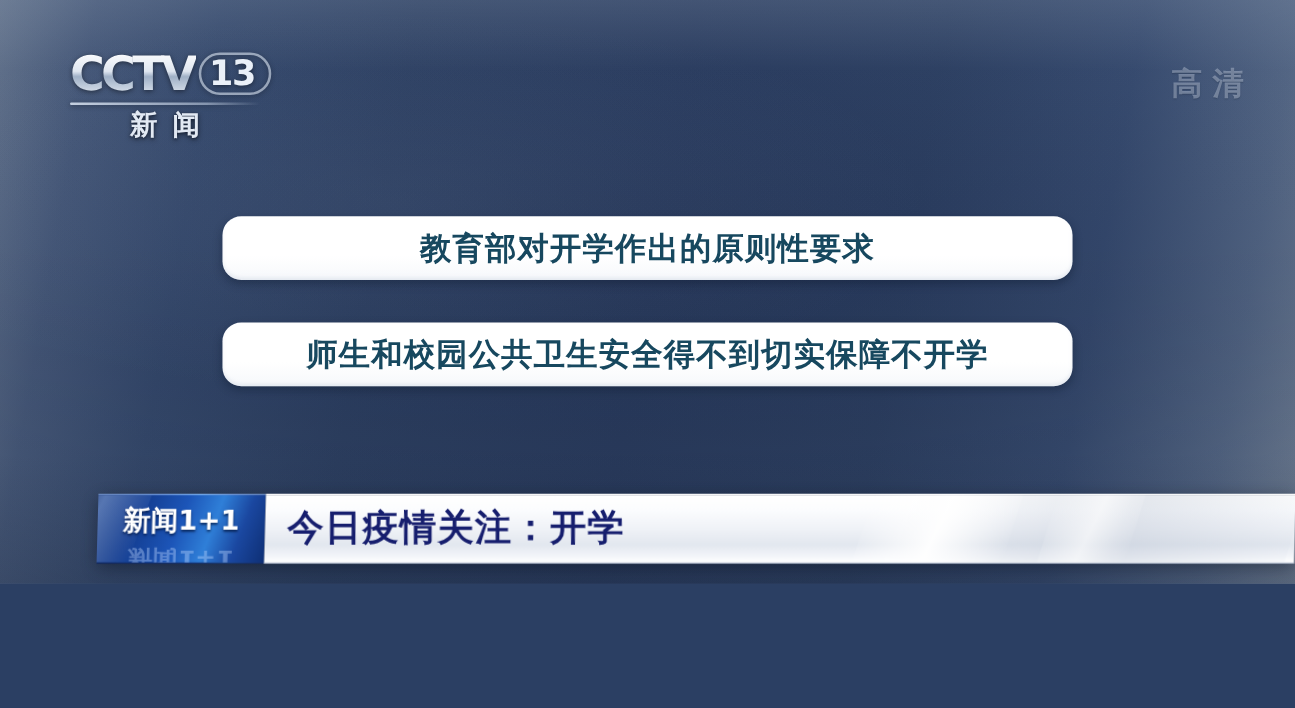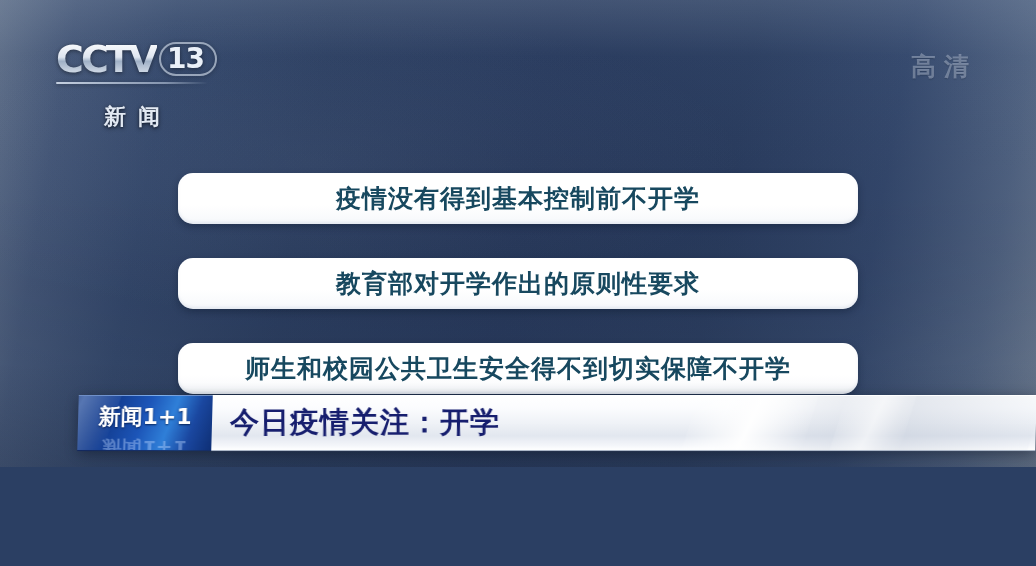--- a/index.html
+++ b/index.html
@@ -66,7 +66,7 @@
 
   
   .hd-mark{
-    position:absolute;right:59px;top:50px;z-index:6;
+    position:absolute;right:33px;top:50px;z-index:6;
     font-family:"DejaVu Sans",sans-serif;
     font-size:25px;font-weight:700;letter-spacing:8px;
     color:rgba(205,216,232,0.40);

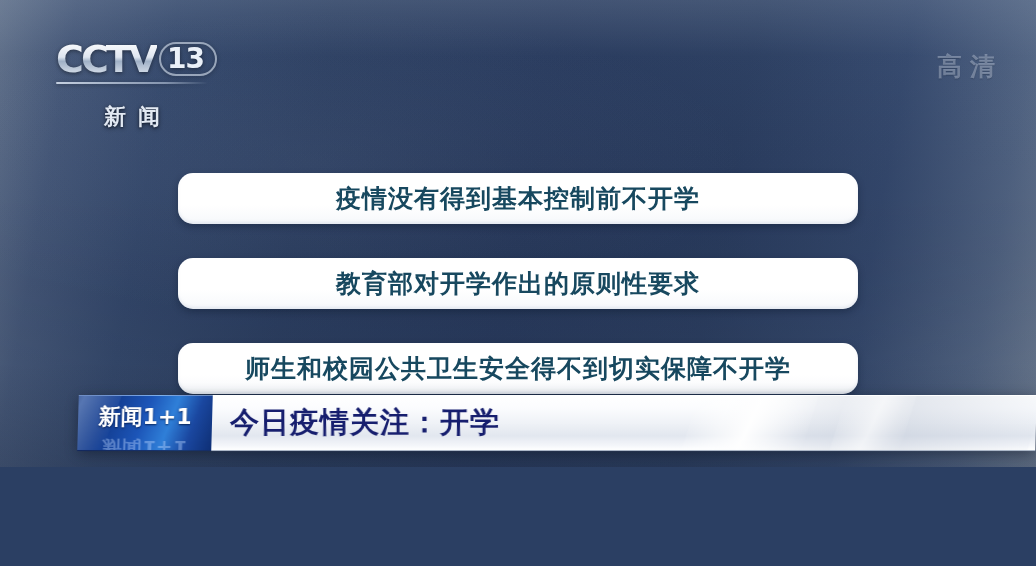--- a/index.html
+++ b/index.html
@@ -57,7 +57,7 @@
     border-radius:2px;
   }
   .cctv-sub{
-    margin-top:18px;text-align:center;width:152px;
+    margin-top:1px;text-align:center;width:152px;
     font-family:"DejaVu Sans",sans-serif;
     font-size:22px;font-weight:700;letter-spacing:12px;
     text-indent:12px;color:#e2e9f3;

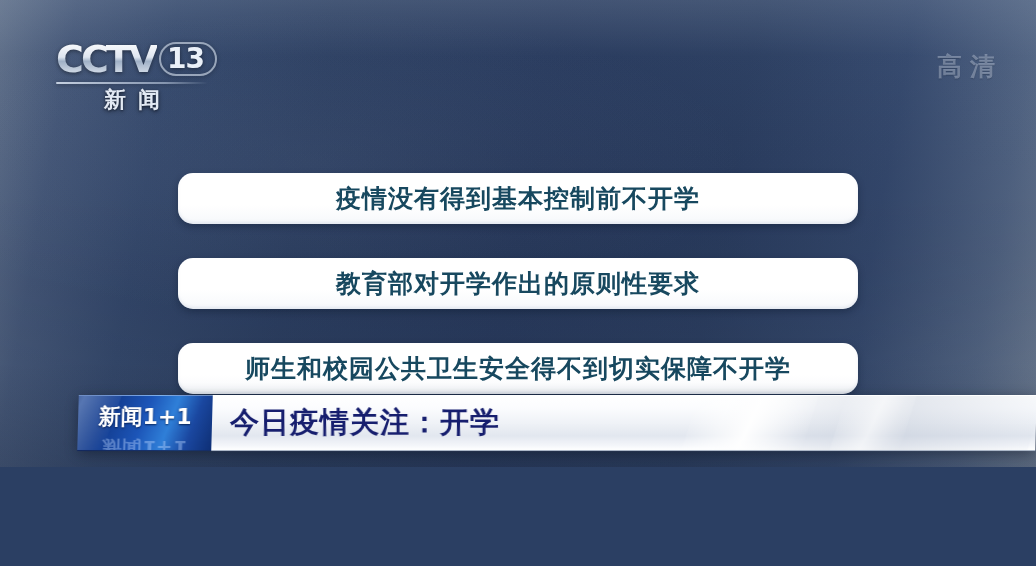--- a/index.html
+++ b/index.html
@@ -184,9 +184,6 @@
 
   <div class="points">
     <div class="point-box">
-      <span class="point-text">疫情没有得到基本控制前不开学</span>
-    </div>
-    <div class="point-box">
       <span class="point-text">教育部对开学作出的原则性要求</span>
     </div>
     <div class="point-box">

